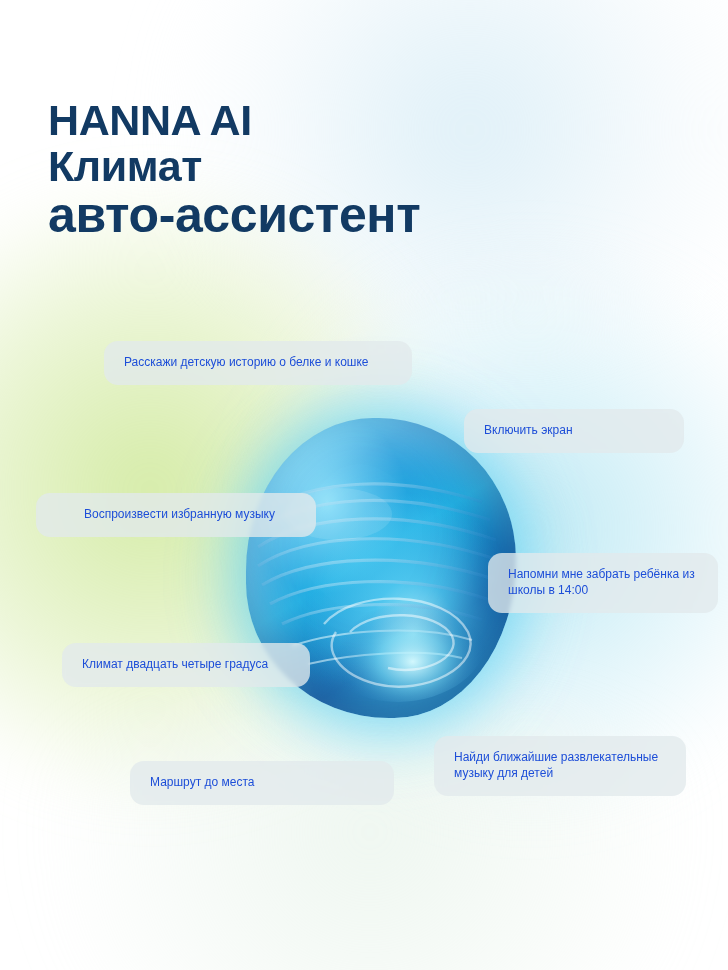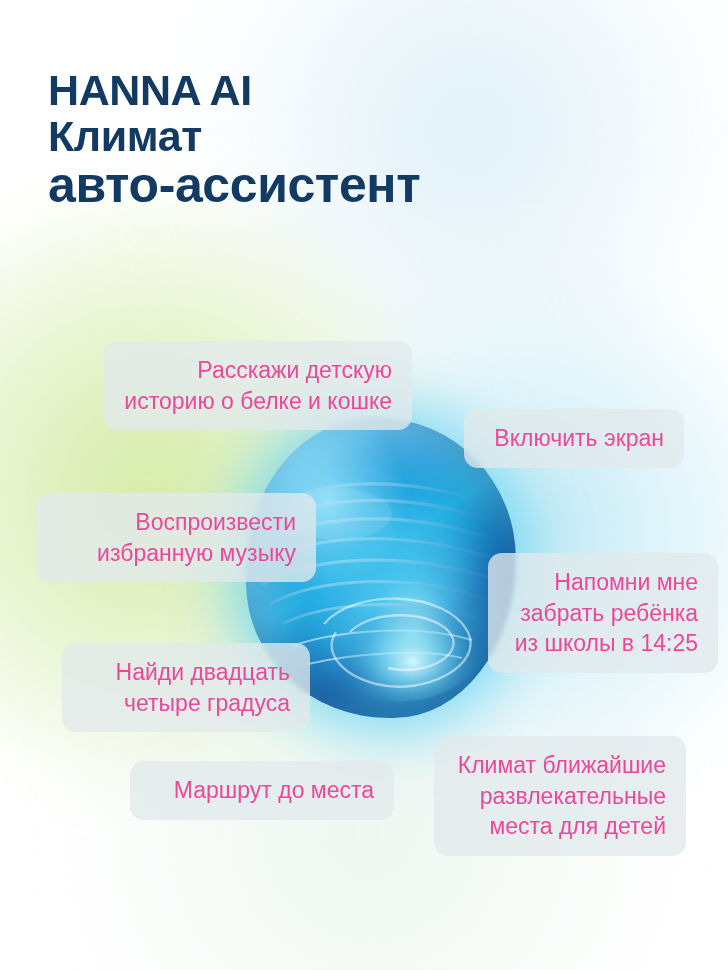--- a/index.html
+++ b/index.html
@@ -82,7 +82,7 @@
     letter-spacing: -0.4px;
     white-space: nowrap;
   }
-  .heading .l1 { font-size: 43px; }
+  .heading .l1 { font-size: 43px; margin-top: 30px; }
   .heading .l2 { font-size: 43px; }
   .heading .l3 { font-size: 50px; }
 

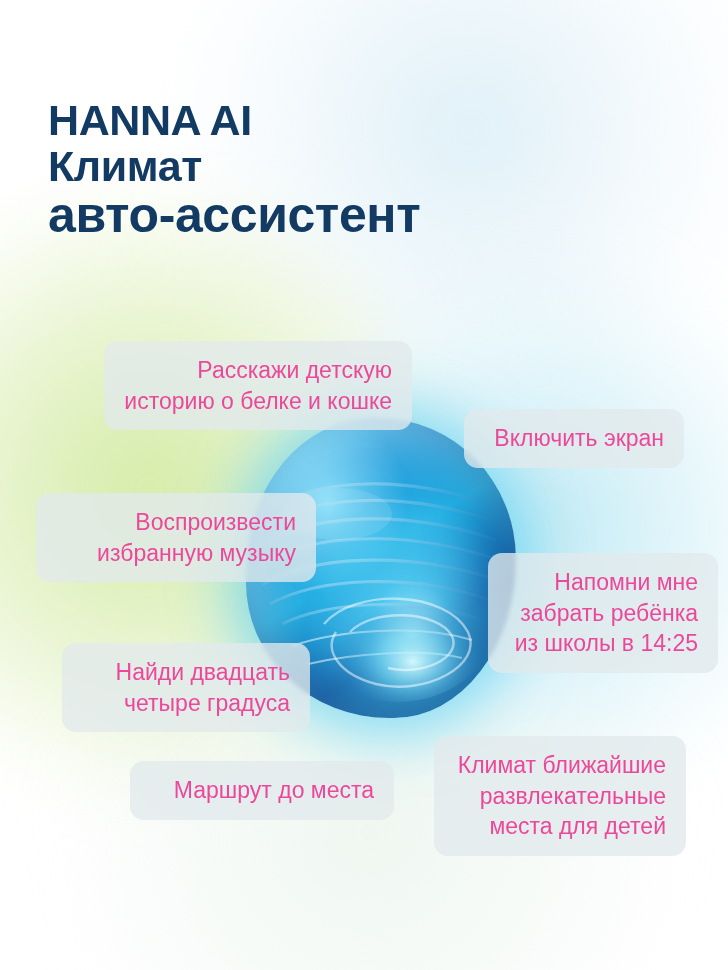--- a/index.html
+++ b/index.html
@@ -128,14 +128,13 @@
   .bubble {
     position: absolute;
     background: rgba(226, 233, 236, 0.78);
-    color: #ec4899;
+    color: #1d4ed8;
     border-radius: 14px;
     padding: 14px 20px;
-    font-size: 23px;
+    font-size: 12px;
     line-height: 1.33;
     z-index: 4;
     backdrop-filter: blur(2px);
-    text-align: right;
   }
   .b-story   { left: 104px; top: 341px;  width: 268px; }
   .b-screen  { left: 464px; top: 409px;  width: 180px; }

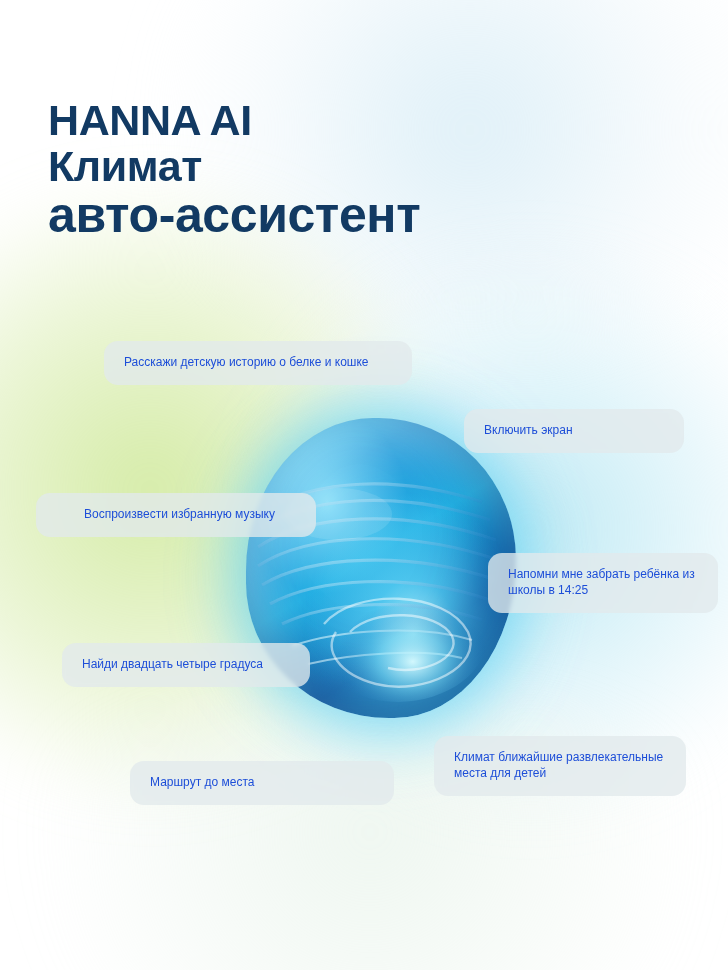--- a/index.html
+++ b/index.html
@@ -205,7 +205,7 @@
   <div class="bubble b-story">Расскажи детскую историю о белке и кошке</div>
   <div class="bubble b-screen">Включить экран</div>
   <div class="bubble b-music">Воспроизвести избранную музыку</div>
-  <div class="bubble b-remind">Напомни мне забрать ребёнка из школы в 14:25</div>
+  <div class="bubble b-remind">Напомни мне забрать ребёнка из школы в 14:00</div>
   <div class="bubble b-climate">Найди двадцать четыре градуса</div>
   <div class="bubble b-route">Маршрут до места</div>
   <div class="bubble b-places">Климат ближайшие развлекательные места для детей</div>

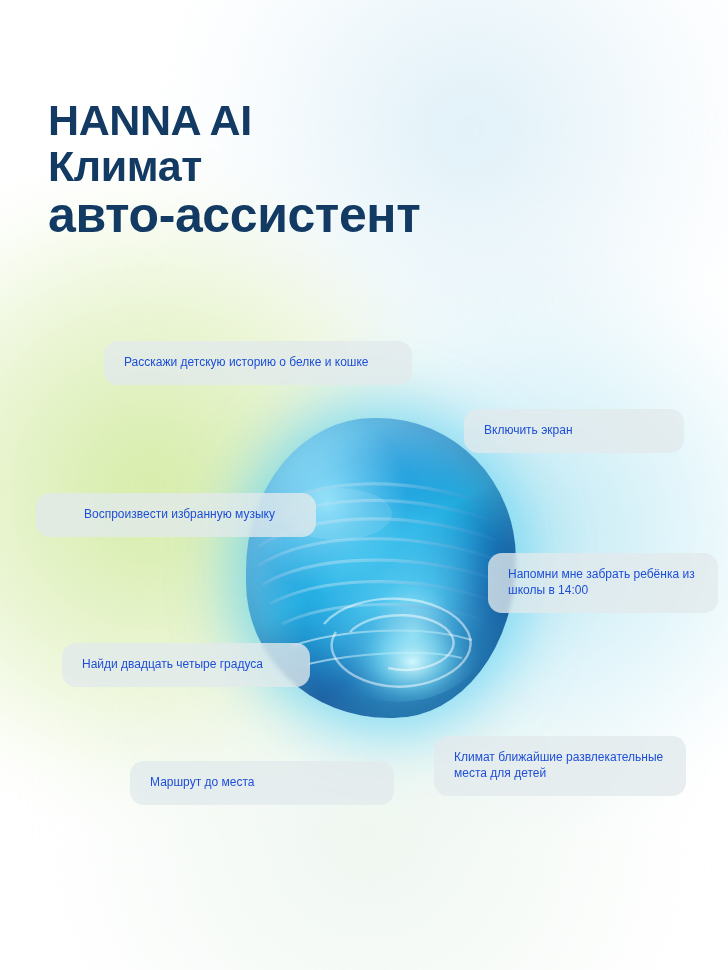--- a/index.html
+++ b/index.html
@@ -206,7 +206,7 @@
   <div class="bubble b-screen">Включить экран</div>
   <div class="bubble b-music">Воспроизвести избранную музыку</div>
   <div class="bubble b-remind">Напомни мне забрать ребёнка из школы в 14:00</div>
-  <div class="bubble b-climate">Найди двадцать четыре градуса</div>
+  <div class="bubble b-climate">Климат двадцать четыре градуса</div>
   <div class="bubble b-route">Маршрут до места</div>
   <div class="bubble b-places">Климат ближайшие развлекательные места для детей</div>
 

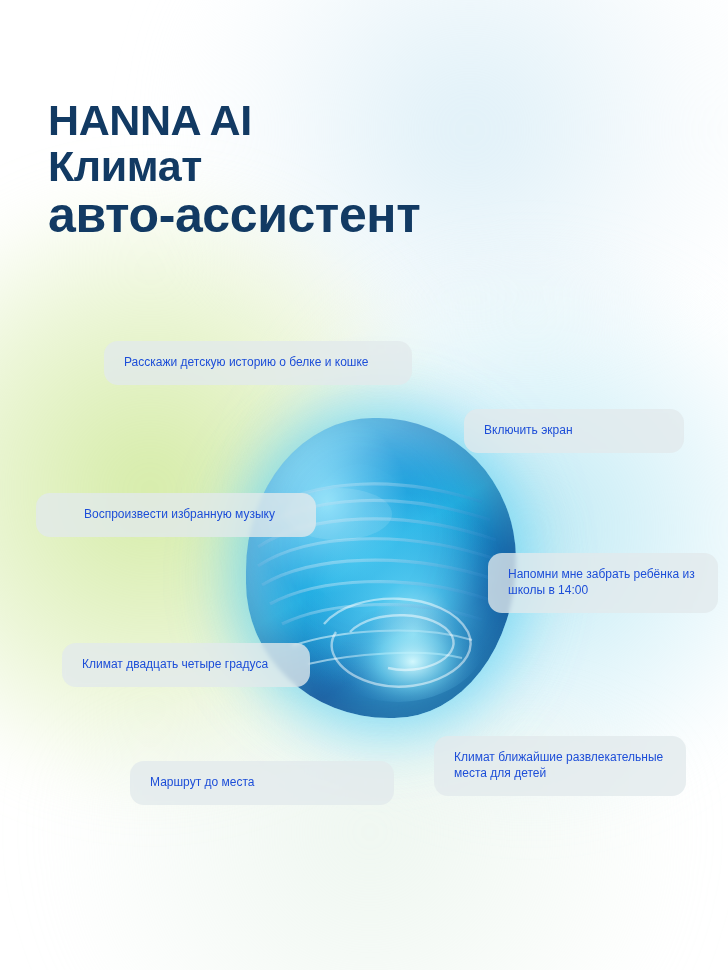--- a/index.html
+++ b/index.html
@@ -208,7 +208,7 @@
   <div class="bubble b-remind">Напомни мне забрать ребёнка из школы в 14:00</div>
   <div class="bubble b-climate">Климат двадцать четыре градуса</div>
   <div class="bubble b-route">Маршрут до места</div>
-  <div class="bubble b-places">Климат ближайшие развлекательные места для детей</div>
+  <div class="bubble b-places">Найди ближайшие развлекательные музыку для детей</div>
 
 </div>
 

